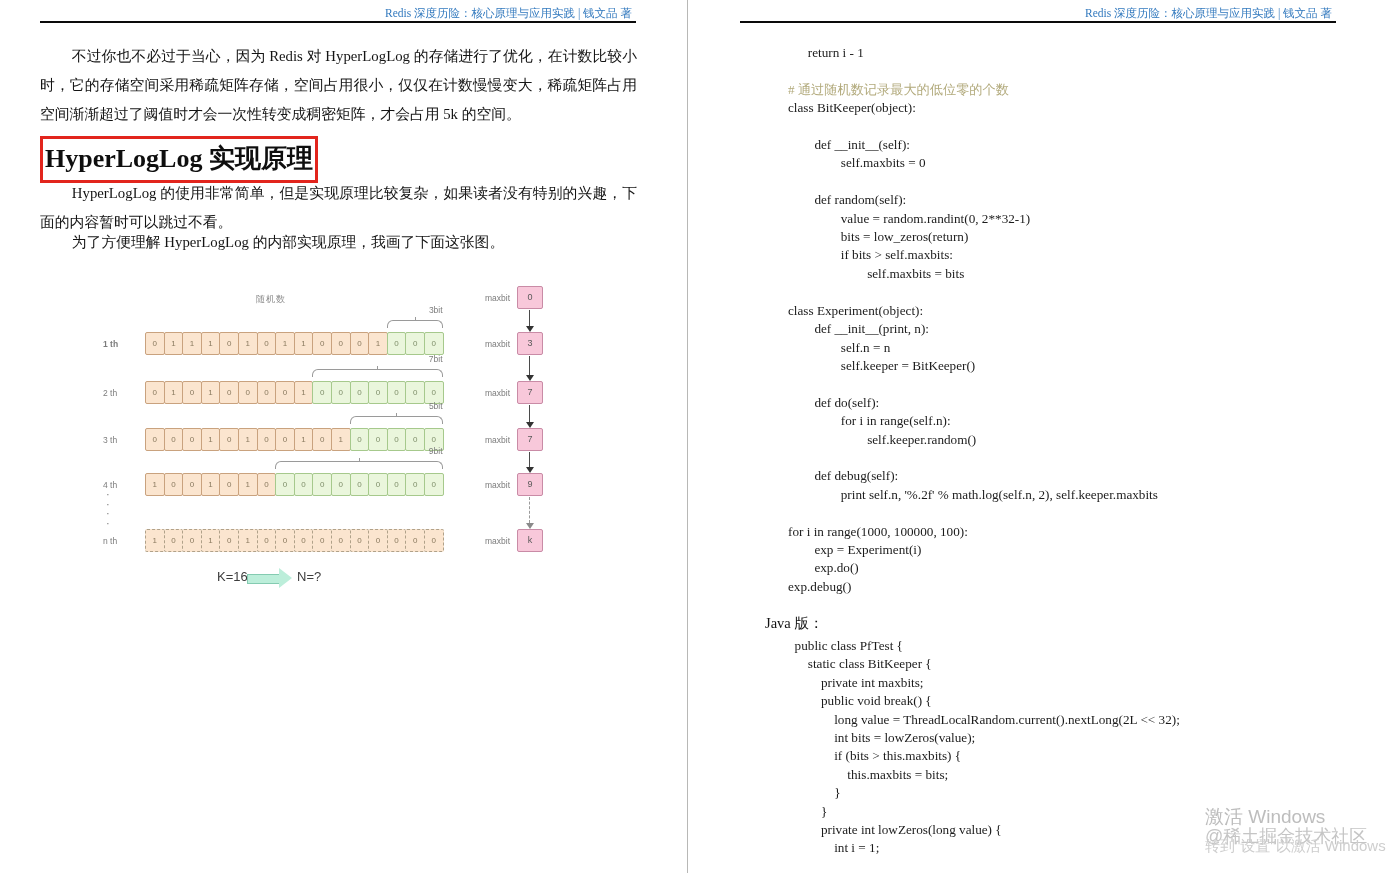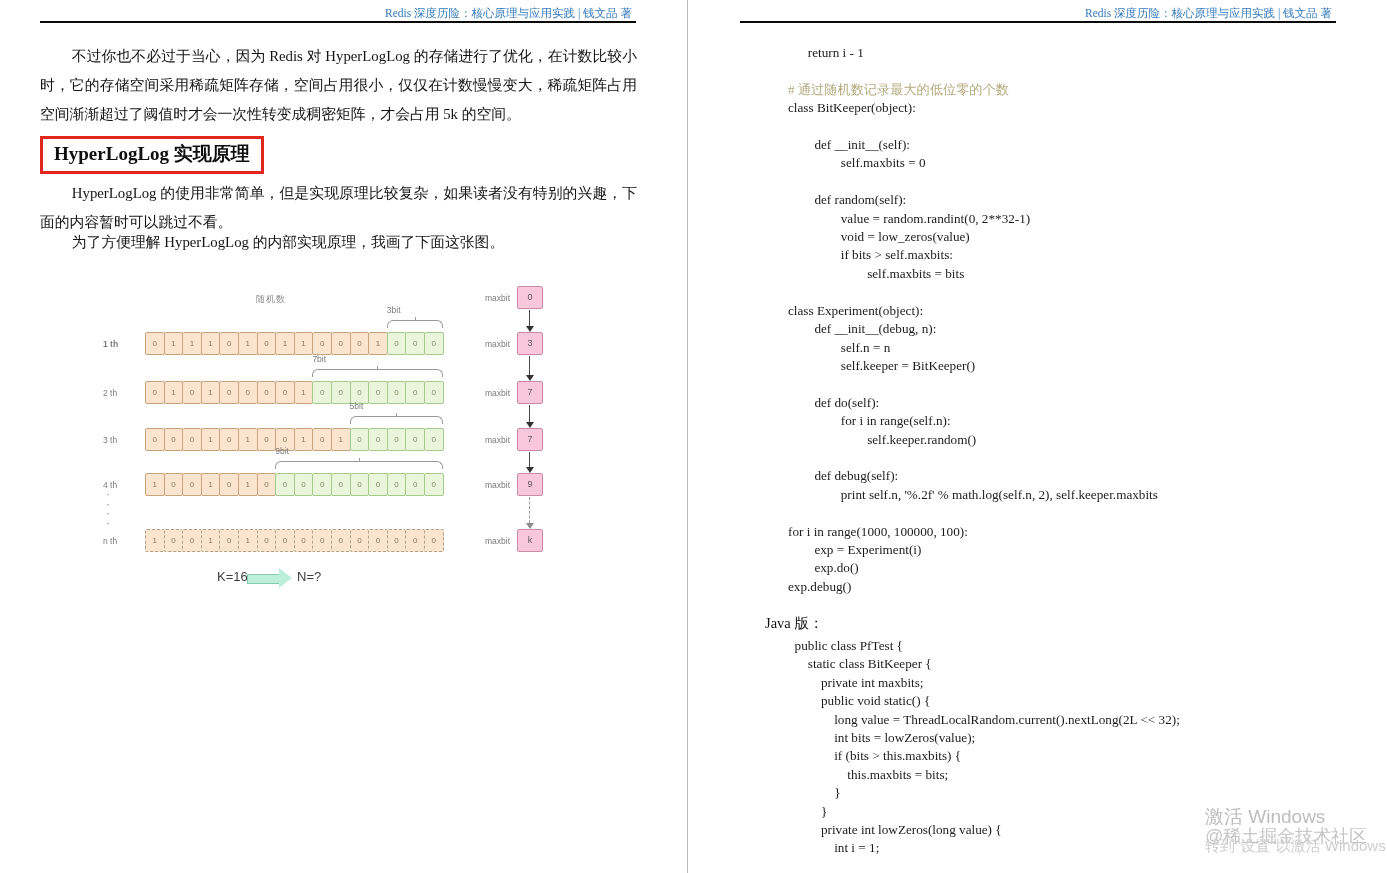--- a/index.html
+++ b/index.html
@@ -22,7 +22,7 @@
   #p1{top:42px;} #p2{top:179px;} #p3{top:228px;} #p4{top:608px;}
 
   .heading-box{position:absolute;left:40px;top:136px;border:3px solid #e2251d;
-    padding:2px 11px 4px;font-size:19px;font-weight:bold;color:#0e0e0e;white-space:nowrap;}
+    padding:2px 2px 4px;font-size:26px;font-weight:bold;color:#0e0e0e;white-space:nowrap;}
 
   pre.code{position:absolute;margin:0;font-family:"Liberation Serif",serif;
     font-size:13.2px;line-height:18.4px;color:#1b1b1b;white-space:pre;}

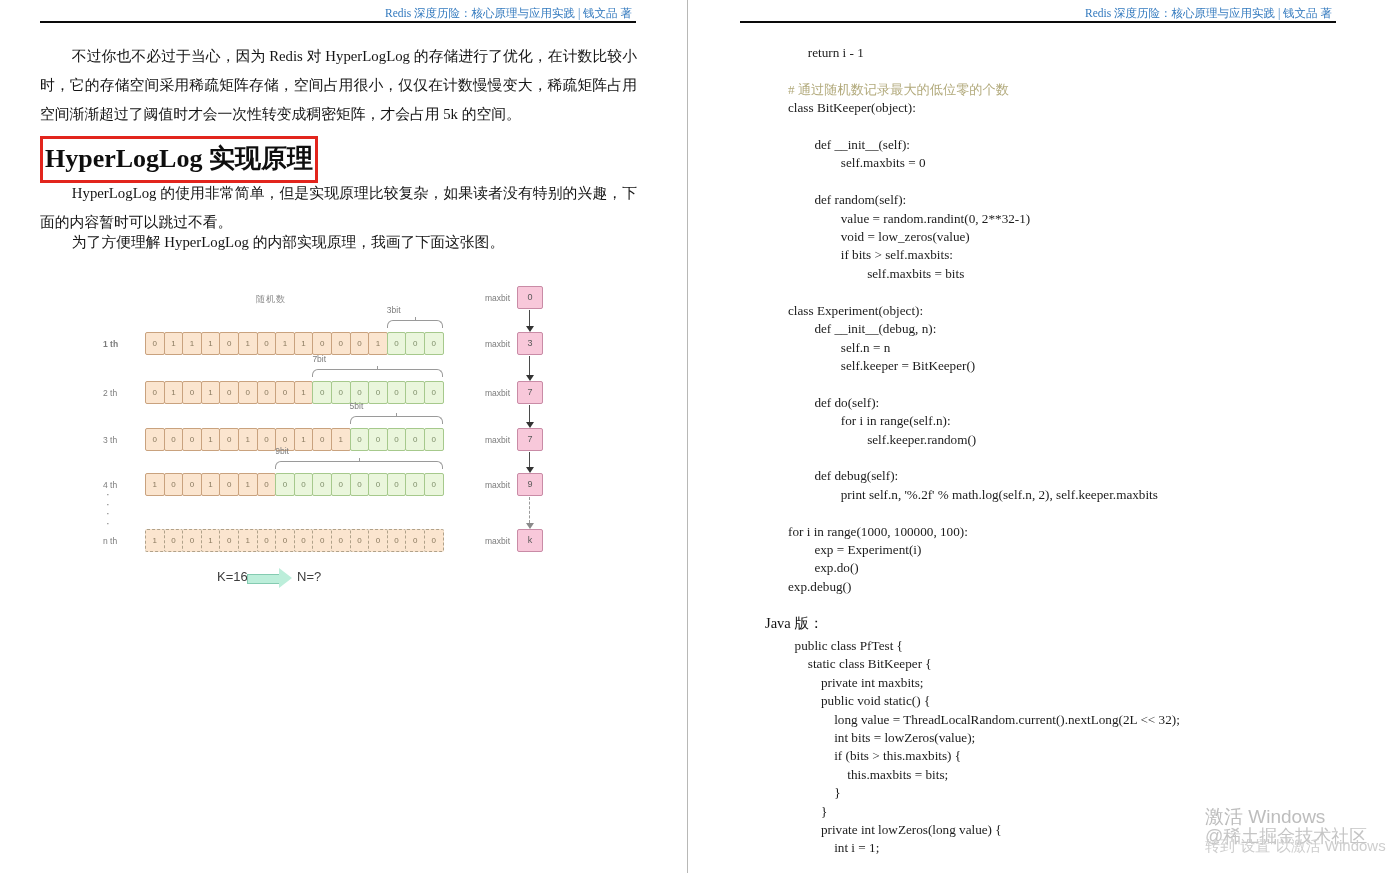--- a/index.html
+++ b/index.html
@@ -240,7 +240,7 @@
 <span></span>
 <span>        def random(self):</span>
 <span>                value = random.randint(0, 2**32-1)</span>
-<span>                void = low_zeros(value)</span>
+<span>                bits = low_zeros(return)</span>
 <span>                if bits &gt; self.maxbits:</span>
 <span>                        self.maxbits = bits</span>
 <span></span>

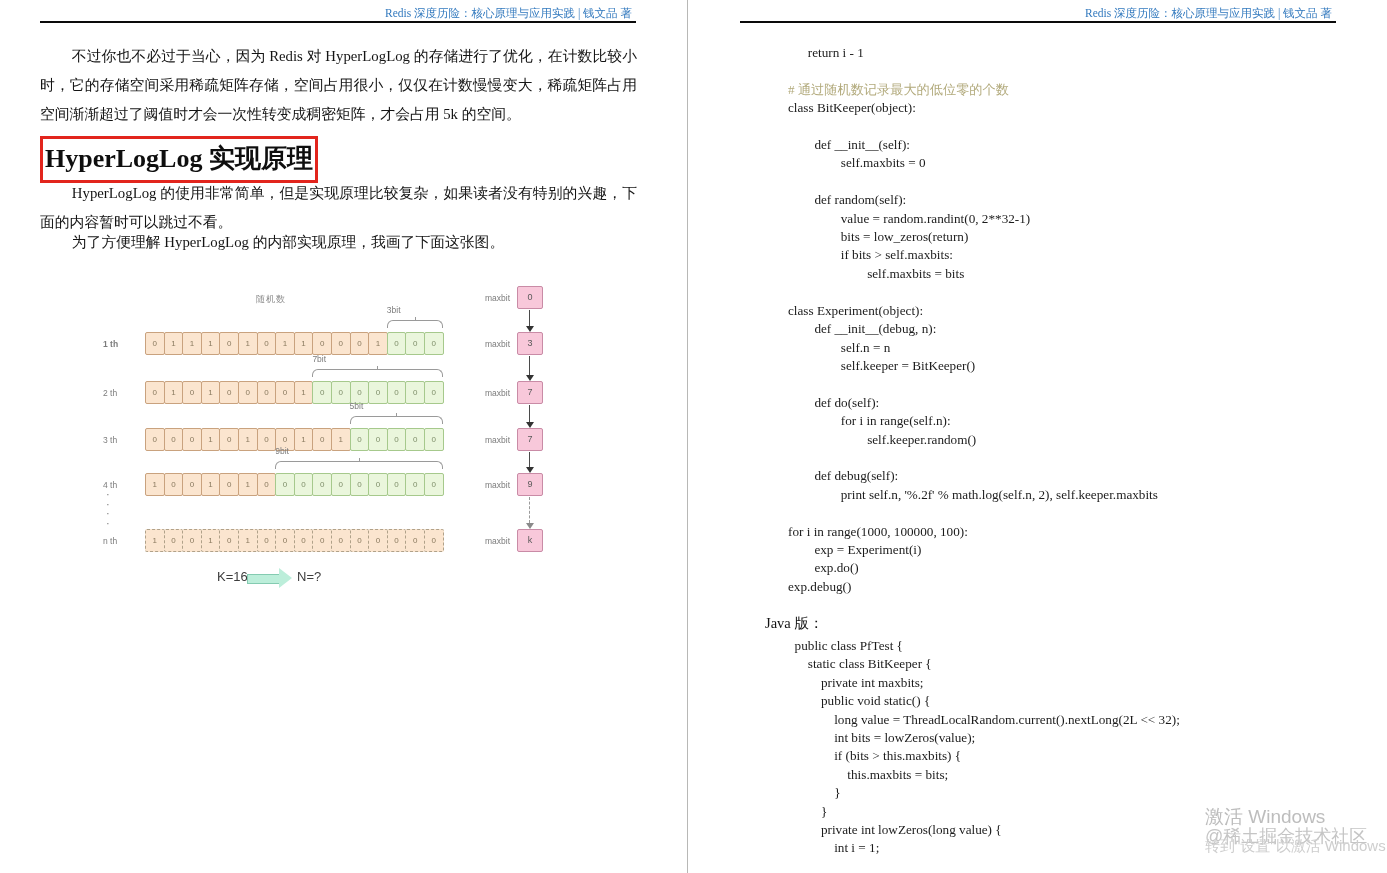--- a/index.html
+++ b/index.html
@@ -46,7 +46,7 @@
   #dg .brace{position:absolute;height:7px;border:1px solid #9a9a9a;border-bottom:none;
     border-radius:6px 6px 0 0;}
   #dg .brace i{position:absolute;left:50%;top:-4px;width:1px;height:4px;background:#9a9a9a;}
-  #dg .bitlab{position:absolute;text-align:left;font-size:8.5px;color:#7c7c7c;}
+  #dg .bitlab{position:absolute;text-align:right;font-size:8.5px;color:#7c7c7c;}
   #dg .mlab{position:absolute;left:452px;width:58px;text-align:right;font-size:8.5px;color:#7c7c7c;}
   #dg .mbox{position:absolute;left:517px;width:26px;height:23px;box-sizing:border-box;
     border:1px solid #c98ba6;background:#f8c8da;font-size:9px;color:#5a5a5a;

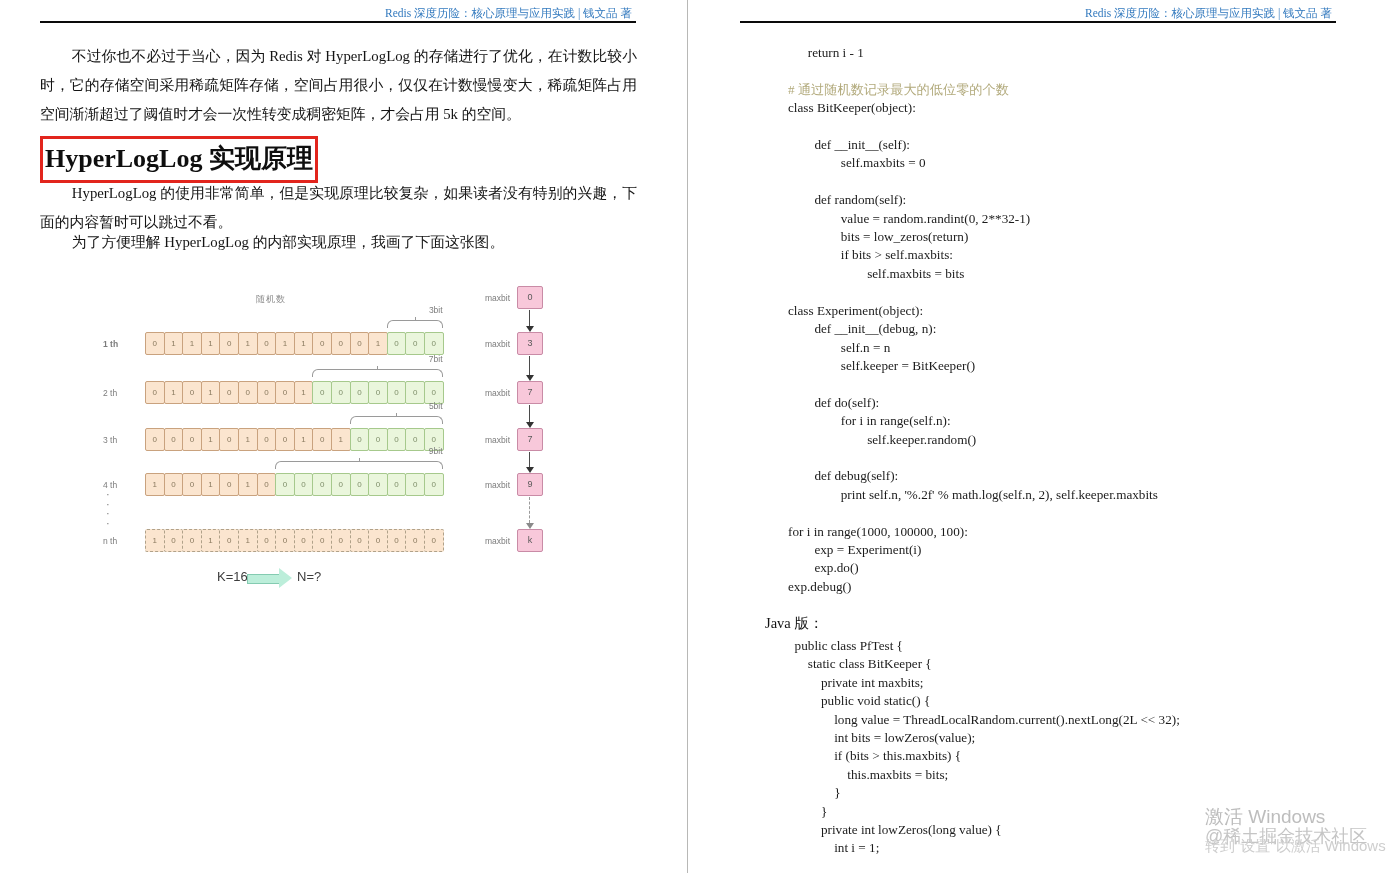--- a/index.html
+++ b/index.html
@@ -245,7 +245,7 @@
 <span>                        self.maxbits = bits</span>
 <span></span>
 <span>class Experiment(object):</span>
-<span>        def __init__(debug, n):</span>
+<span>        def __init__(print, n):</span>
 <span>                self.n = n</span>
 <span>                self.keeper = BitKeeper()</span>
 <span></span>

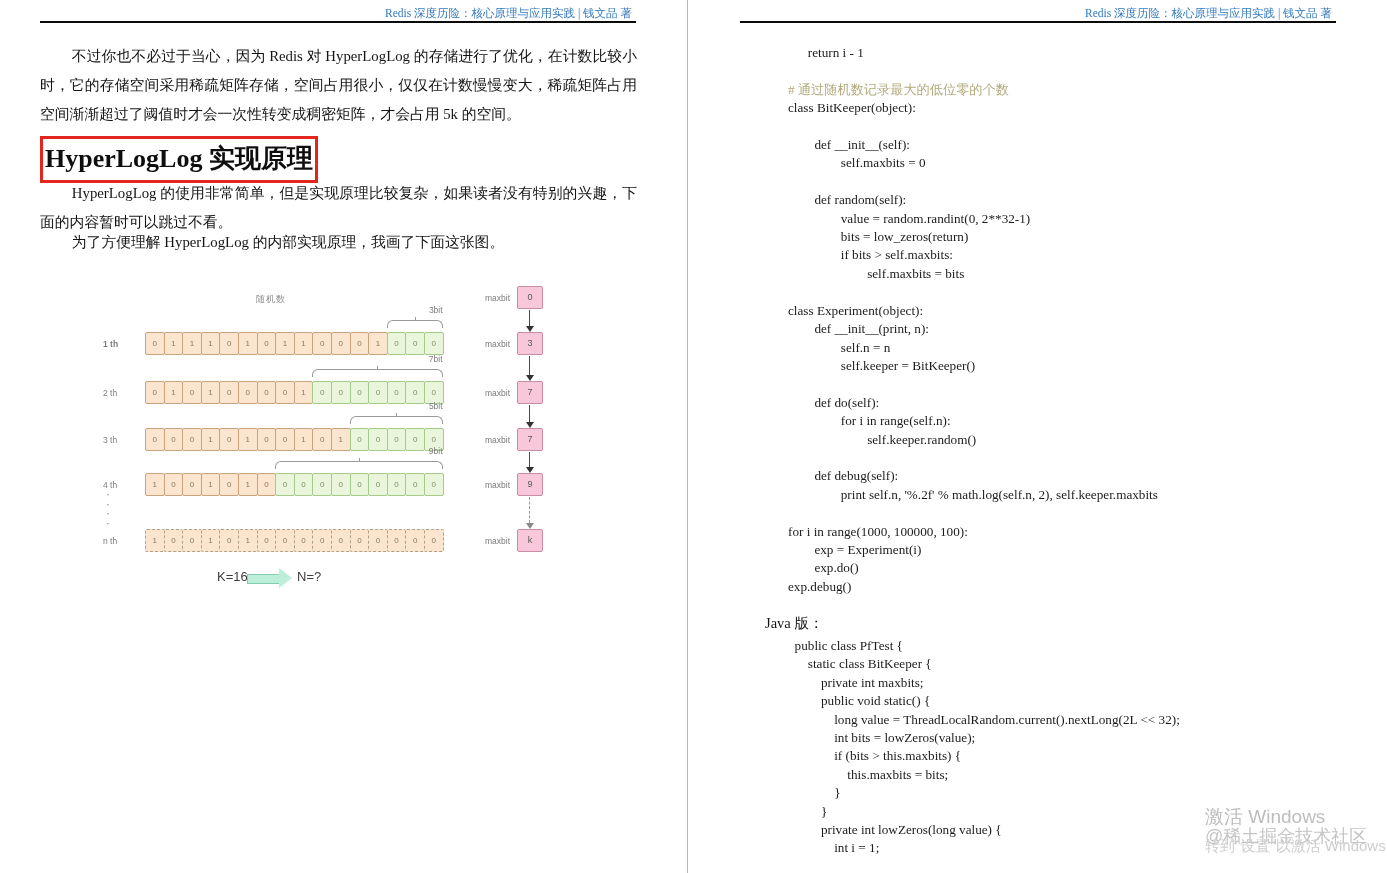--- a/index.html
+++ b/index.html
@@ -265,7 +265,7 @@
     <pre class="code" id="codeJ"><span>  public class PfTest {</span>
 <span>      static class BitKeeper {</span>
 <span>          private int maxbits;</span>
-<span>          public void static() {</span>
+<span>          public void break() {</span>
 <span>              long value = ThreadLocalRandom.current().nextLong(2L &lt;&lt; 32);</span>
 <span>              int bits = lowZeros(value);</span>
 <span>              if (bits &gt; this.maxbits) {</span>

